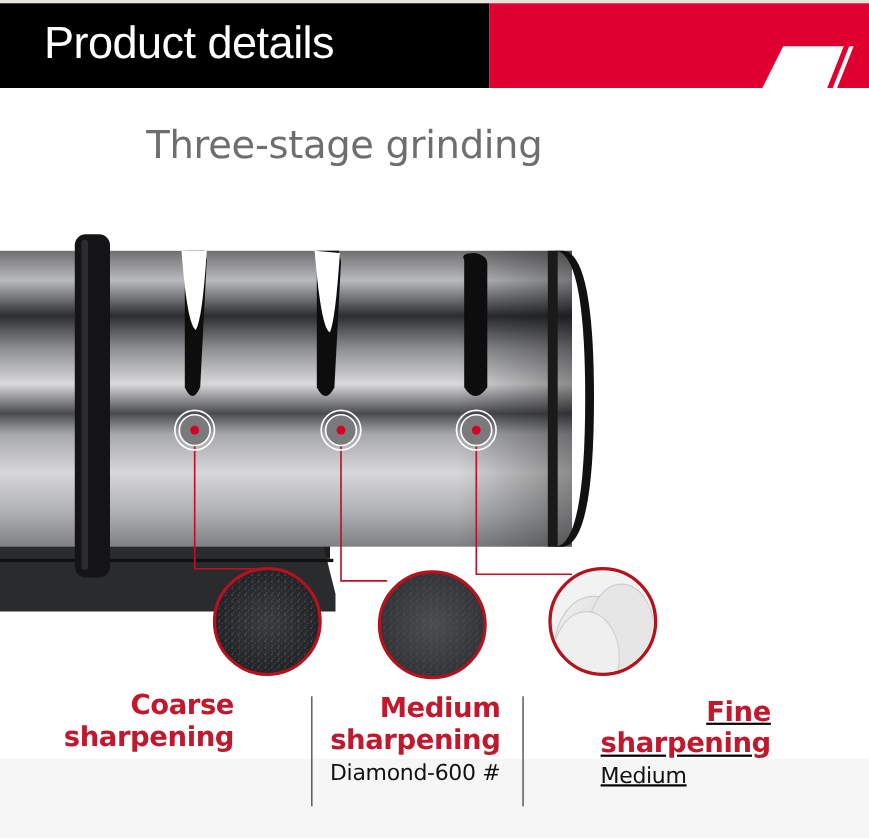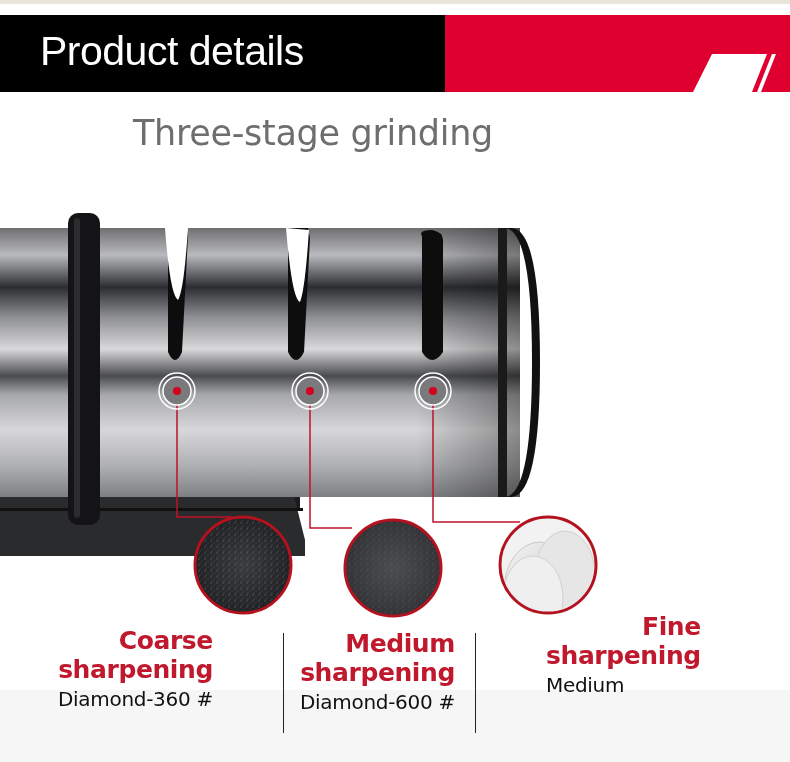--- a/index.html
+++ b/index.html
@@ -5,7 +5,7 @@
   html, body { margin: 0; padding: 0; }
   body { width: 790px; height: 762px; position: relative; overflow: hidden; background: #ffffff; font-family: "DejaVu Sans", sans-serif; }
   .topstrip { position: absolute; left: 0; top: 0; width: 790px; height: 4px; background: #e9e4dc; }
-  .header { position: absolute; left: 0; top: 15px; width: 644px; height: 77px; }
+  .header { position: absolute; left: 0; top: 3px; width: 644px; height: 77px; }
   .header-black { position: absolute; left: 0; top: 0; width: 445px; height: 77px; background: #000; }
   .header-red { position: absolute; left: 445px; top: 0; width: 345px; height: 77px; background: #e0002f; }
   .header-title { position: absolute; left: 40px; top: 13px; color: #fff; font-family: "Liberation Sans", sans-serif; font-size: 41px; letter-spacing: -0.5px; white-space: nowrap; }

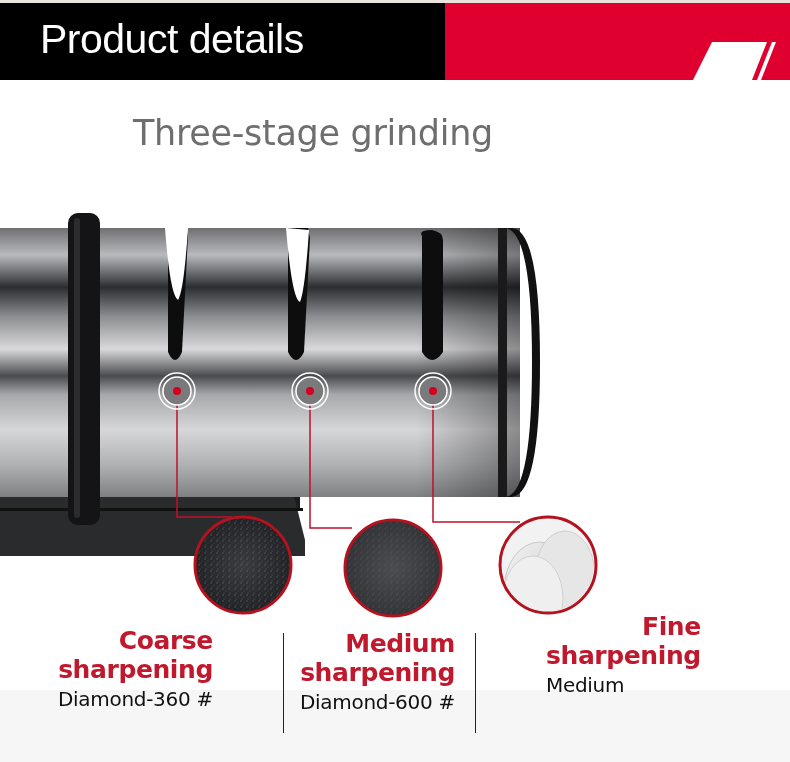--- a/index.html
+++ b/index.html
@@ -164,7 +164,7 @@
 
 <div class="divider" style="left:475px;"></div>
 
-<div class="label" style="left:546px; top:612px;">
+<div class="label" style="left:546px; top:632px;text-decoration:underline;">
   <div class="t">Fine</div>
   <div class="t">sharpening</div>
   <div class="s">Medium</div>

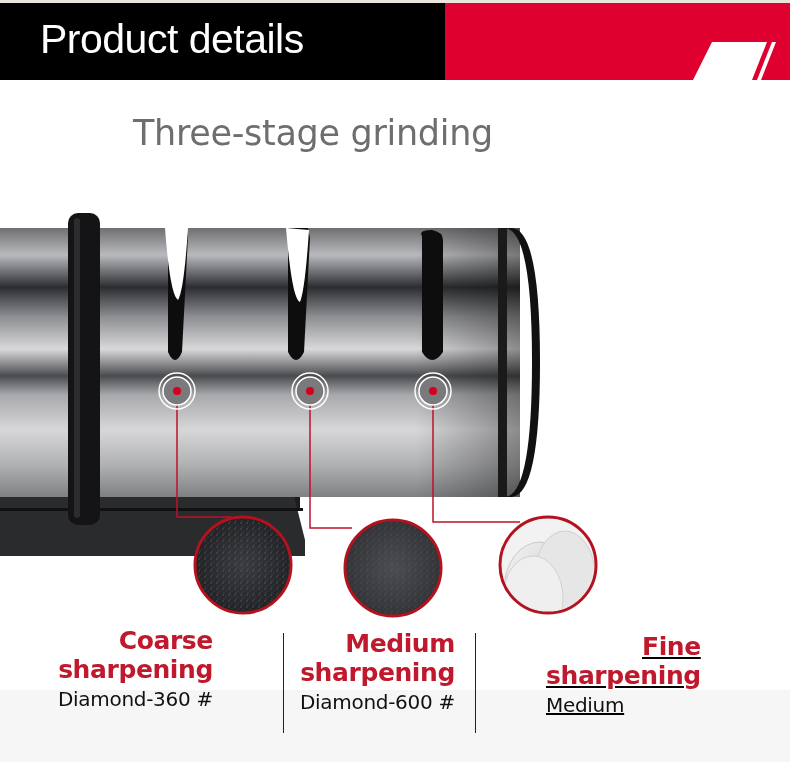--- a/index.html
+++ b/index.html
@@ -151,7 +151,6 @@
 <div class="label" style="left:58px; top:626px;">
   <div class="t">Coarse</div>
   <div class="t">sharpening</div>
-  <div class="s">Diamond-360 #</div>
 </div>
 
 <div class="divider" style="left:283px;"></div>

